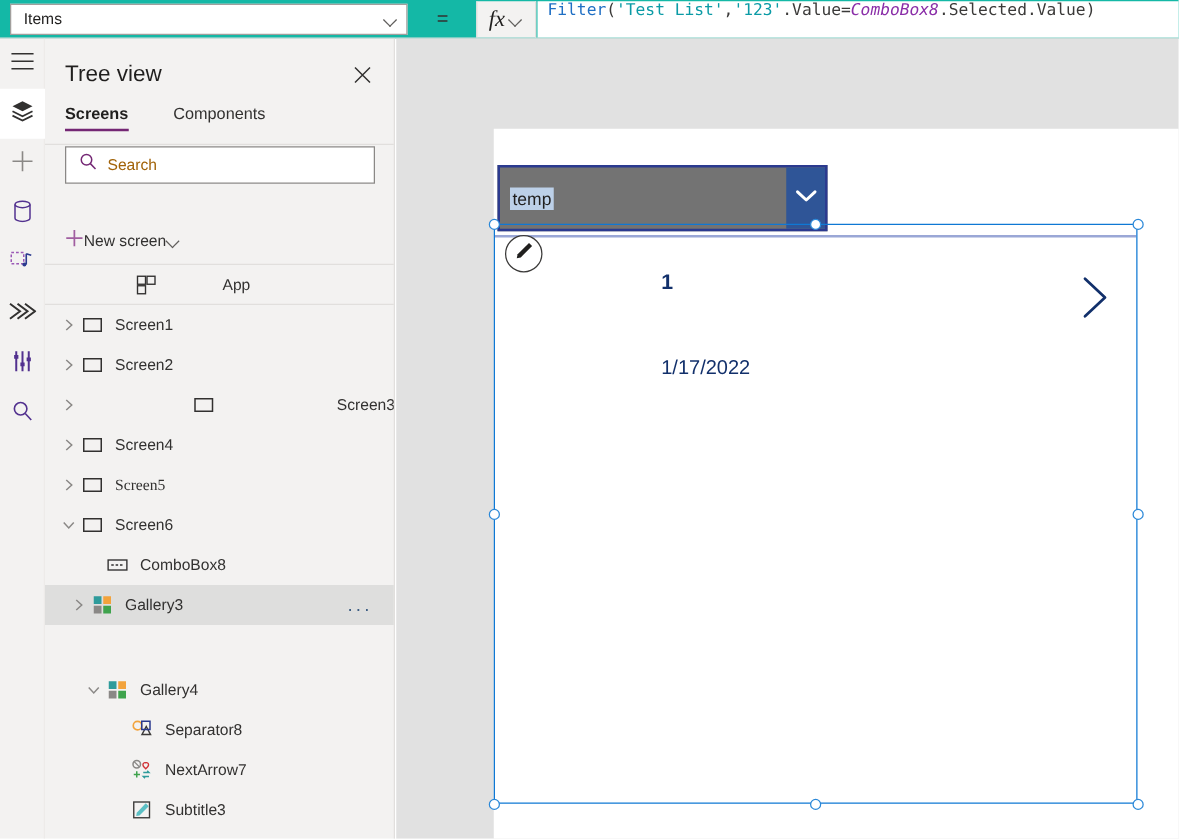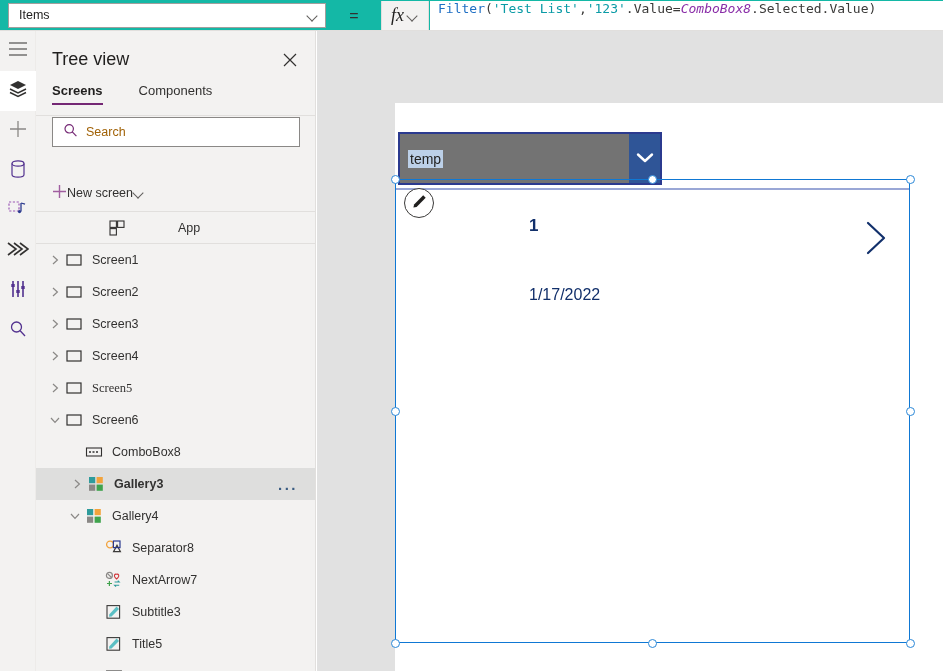--- a/index.html
+++ b/index.html
@@ -480,7 +480,7 @@
           </span>
           <span class="nm">Screen2</span>
         </div>
-        <div class="tree-row" style="padding-left: 10px;">
+        <div class="tree-row" style="padding-left: 10px; justify-content: space-between;">
           <span class="chev">
             <svg width="12" height="12" viewBox="0 0 12 12">
               <path d="M4 2 L8.4 6 L4 10" fill="none" stroke="#8a8886" stroke-width="1.2"></path>

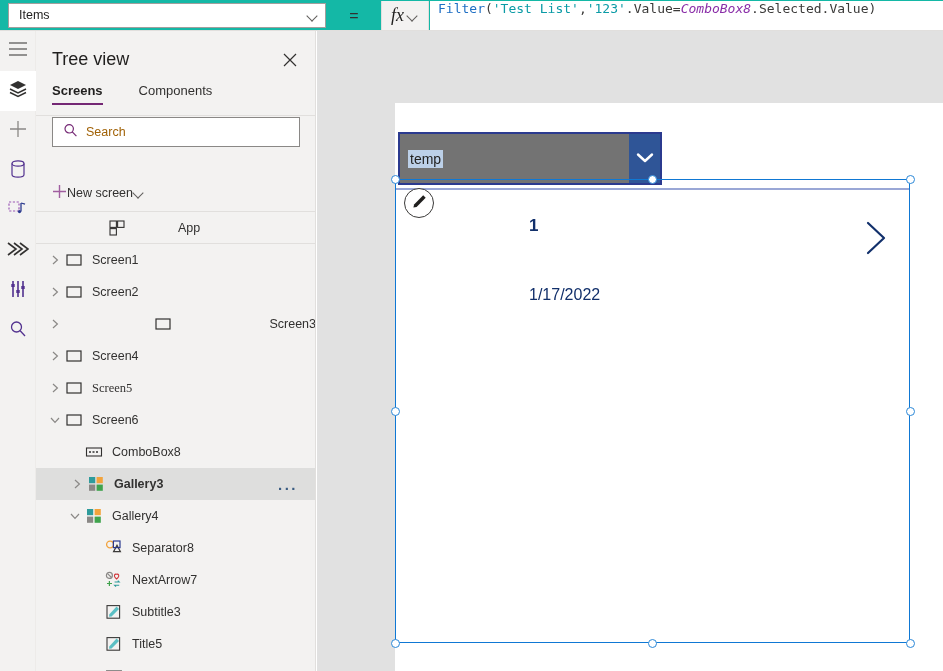--- a/index.html
+++ b/index.html
@@ -542,7 +542,7 @@
           </span>
           <span class="nm">ComboBox8</span>
         </div>
-        <div class="tree-row selected" style="padding-left: 32px; font-weight: bold;">
+        <div class="tree-row selected" style="padding-left: 18px;">
           <span class="chev">
             <svg width="12" height="12" viewBox="0 0 12 12">
               <path d="M4 2 L8.4 6 L4 10" fill="none" stroke="#8a8886" stroke-width="1.2"></path>

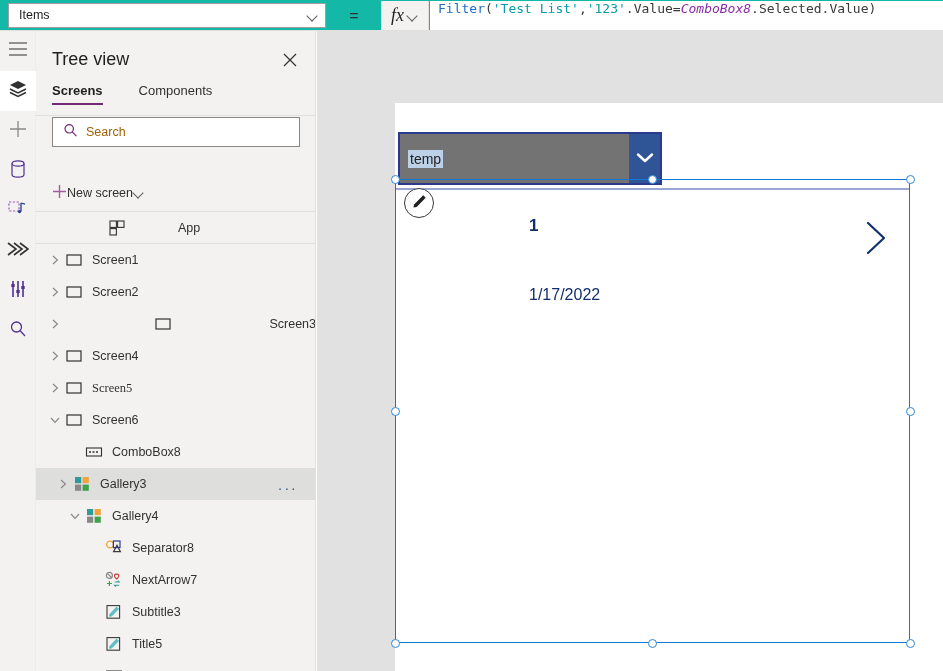--- a/index.html
+++ b/index.html
@@ -559,7 +559,7 @@
           <span class="nm">Gallery3</span>
           <span class="dots">...</span>
         </div>
-        <div class="tree-row" style="padding-left: 30px;">
+        <div class="tree-row" style="padding-left: 30px; margin-top: 36px;">
           <span class="chev">
             <svg width="12" height="12" viewBox="0 0 12 12">
               <path d="M2 4 L6 8.4 L10 4" fill="none" stroke="#8a8886" stroke-width="1.2"></path>

